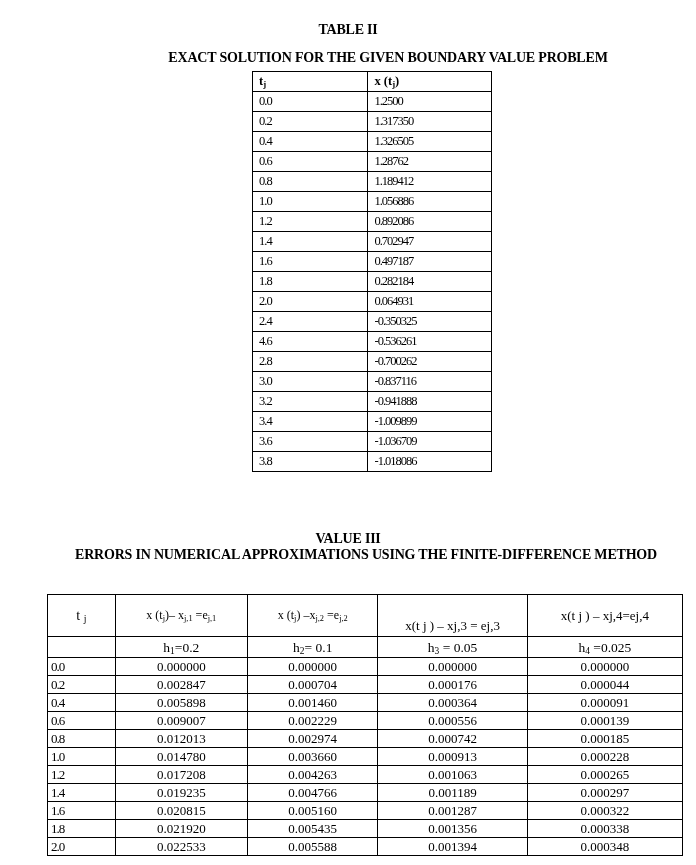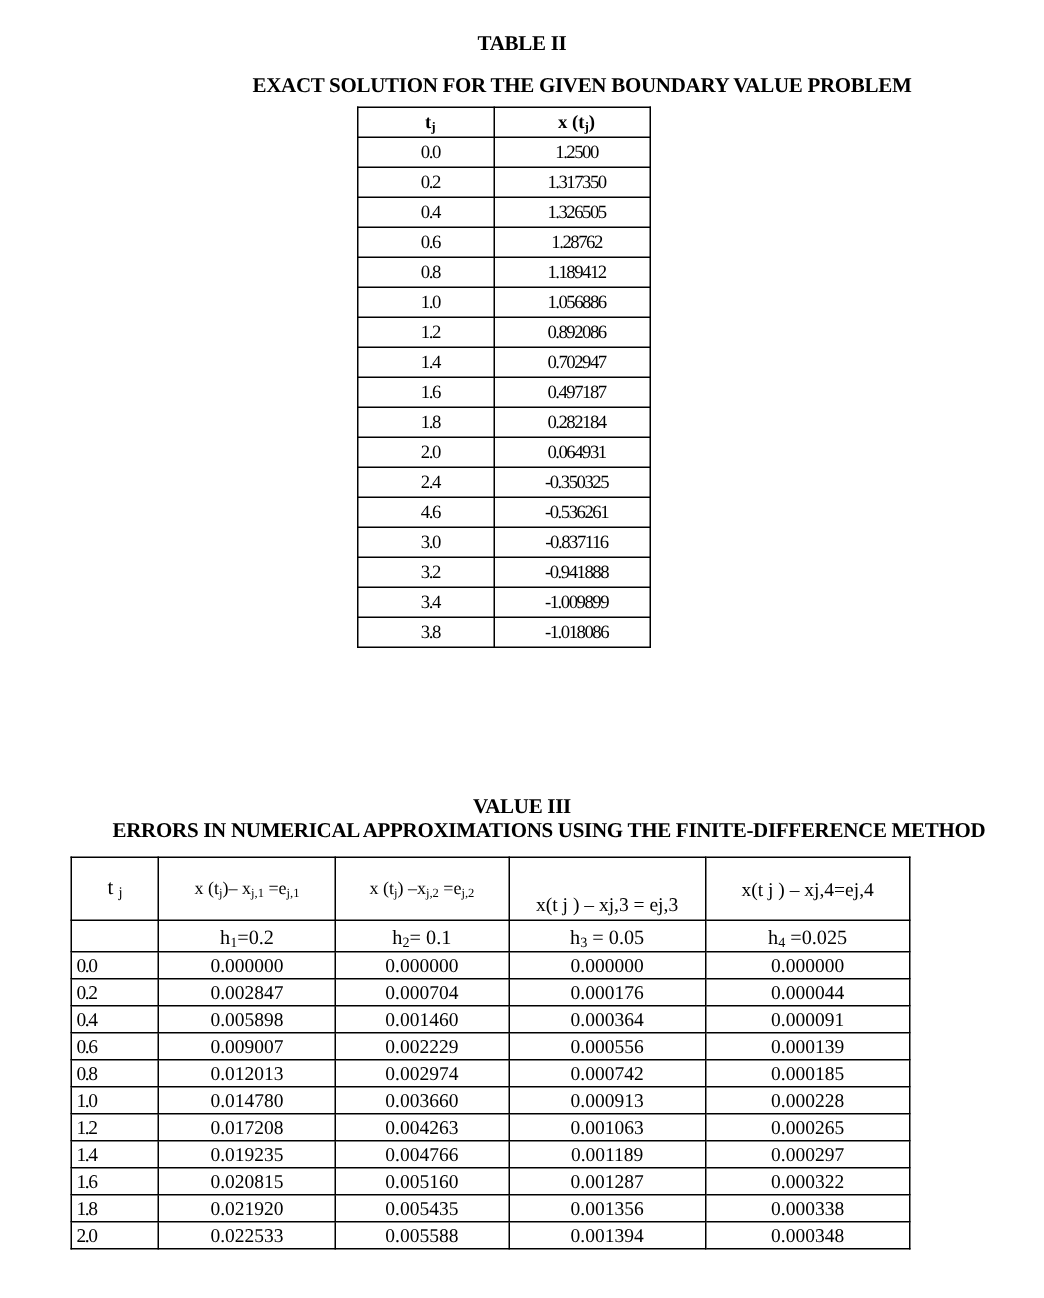--- a/index.html
+++ b/index.html
@@ -15,7 +15,7 @@
   table { border-collapse: collapse; position: absolute; }
   td, th { border: 1px solid #000; padding: 0; font-weight: normal; }
 
-  #table2 { left: 238px; top: 71px; width: 196px; text-align: center; }
+  #table2 { left: 252px; top: 71px; width: 240px; }
   #table2 td { height: 19px; font-size: 12.5px; padding-left: 6px; letter-spacing: -1px; line-height: 19px; }
   #table2 td.c1 { width: 113px; }
   #table2 td.c2 { width: 120px; }

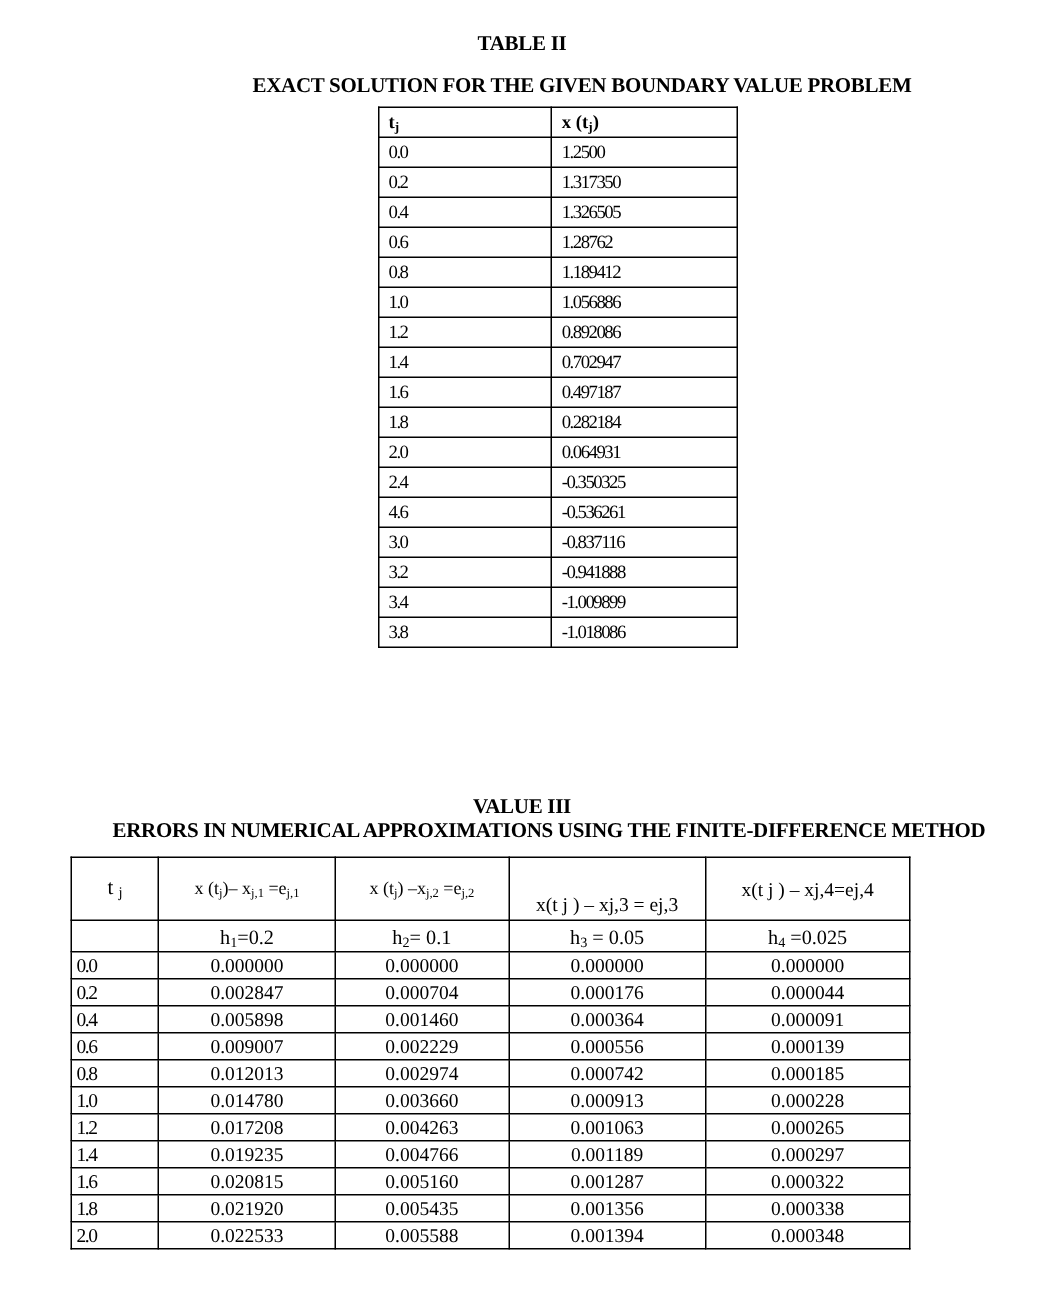--- a/index.html
+++ b/index.html
@@ -96,6 +96,10 @@
       <tr>
         <td class="c1">4.6</td>
         <td class="c2">-0.536261</td>
+      </tr>
+      <tr>
+        <td class="c1">2.8</td>
+        <td class="c2">-0.700262</td>
       </tr>
       <tr>
         <td class="c1">3.0</td>

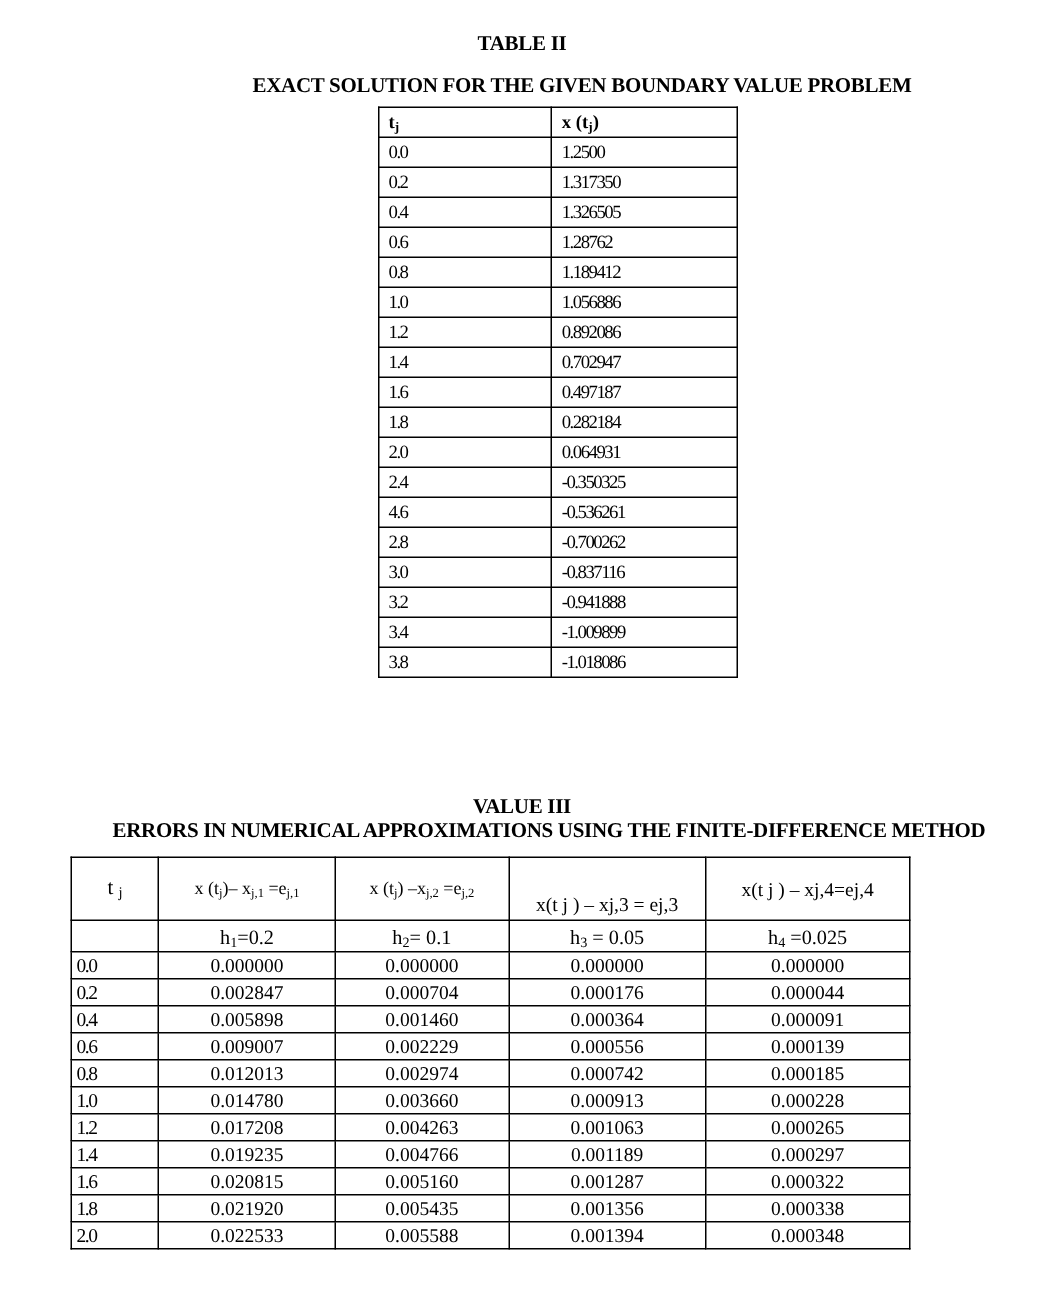--- a/index.html
+++ b/index.html
@@ -112,6 +112,10 @@
       <tr>
         <td class="c1">3.4</td>
         <td class="c2">-1.009899</td>
+      </tr>
+      <tr>
+        <td class="c1">3.6</td>
+        <td class="c2">-1.036709</td>
       </tr>
       <tr>
         <td class="c1">3.8</td>

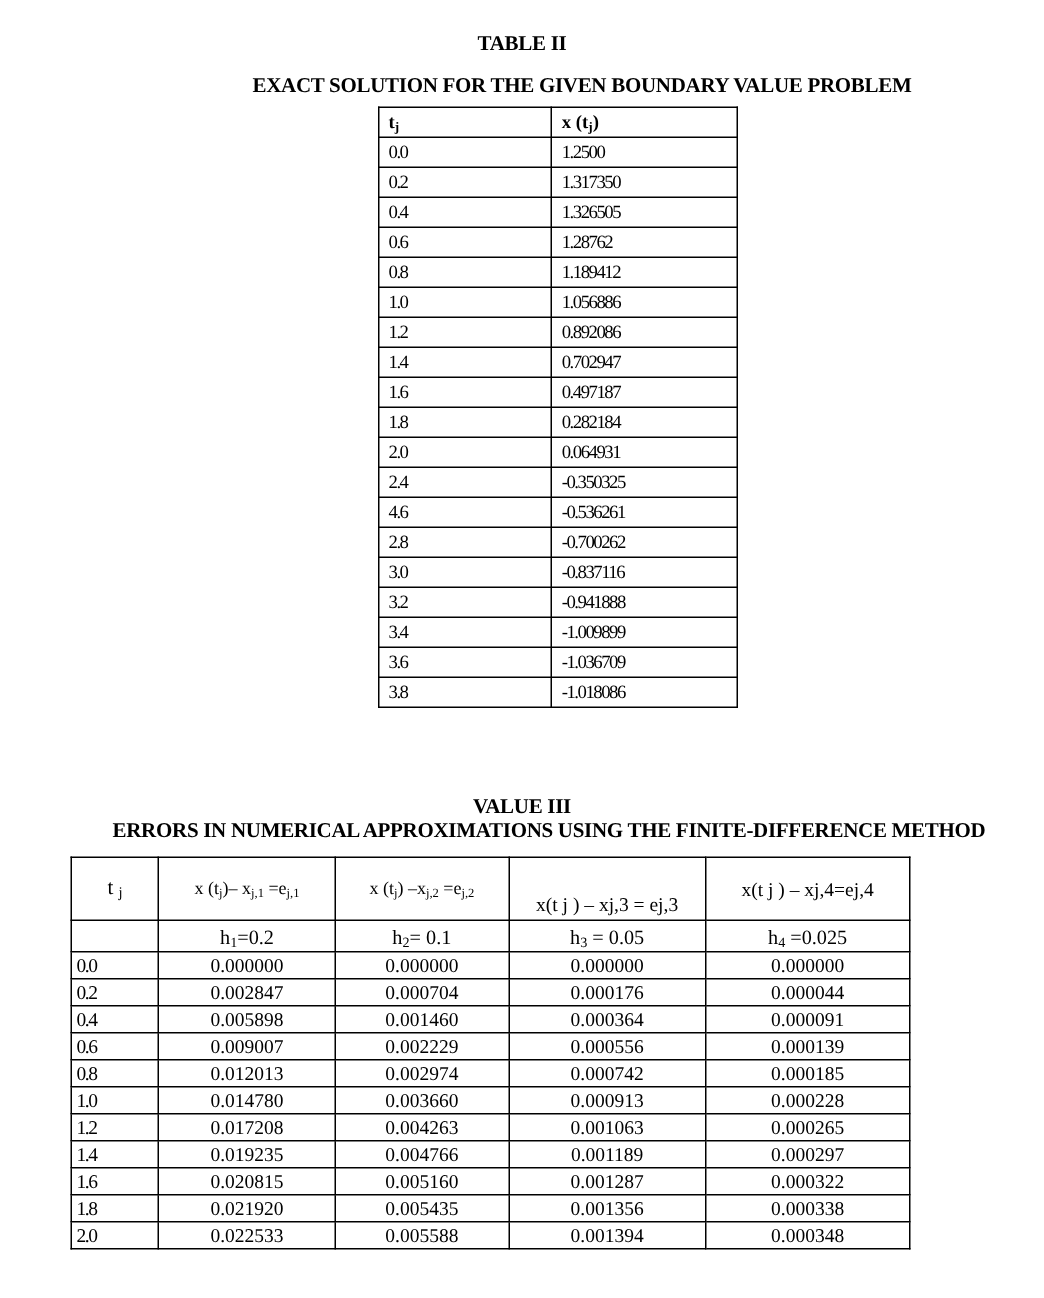--- a/index.html
+++ b/index.html
@@ -21,7 +21,7 @@
   #table2 td.c2 { width: 120px; }
   #table2 .hdr td { font-weight: bold; letter-spacing: 0; }
 
-  #table3 { left: 47px; top: 571px; width: 560px; }
+  #table3 { left: 47px; top: 594px; width: 636px; }
   #table3 td { text-align: center; font-size: 13px; line-height: 17px; height: 17px; }
   #table3 td.tcol { width: 64px; text-align: left; padding-left: 3px; letter-spacing: -1px; }
   #table3 .hdr td { height: 39px; font-size: 12px; }

